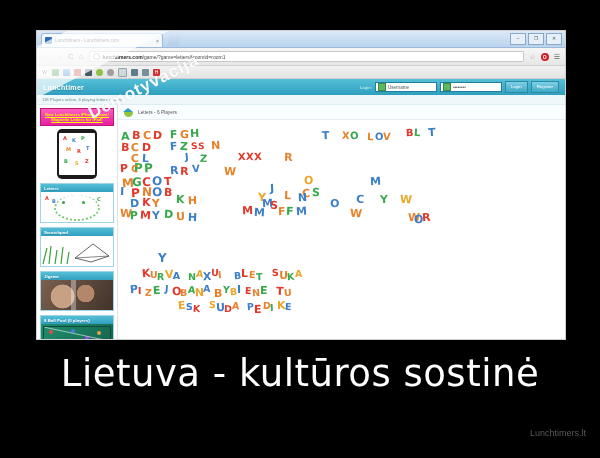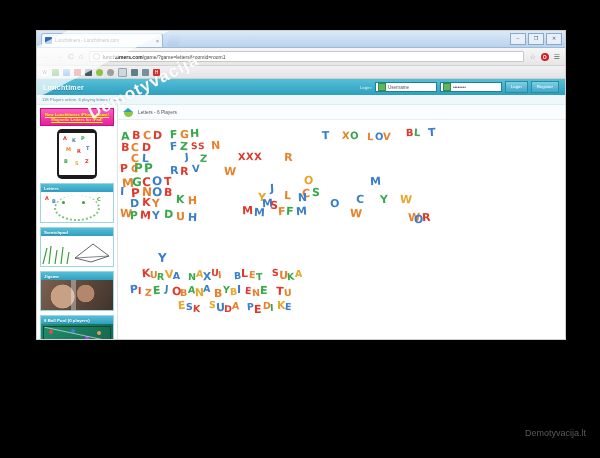--- a/index.html
+++ b/index.html
@@ -416,6 +416,7 @@
     <div class="wm-txt">Demotyvacija</div>
   </div>
 
+  <div class="caption">Lietuva - kultūros sostinė</div>
   <div class="credit">Demotyvacija.lt</div>
 
 </div>

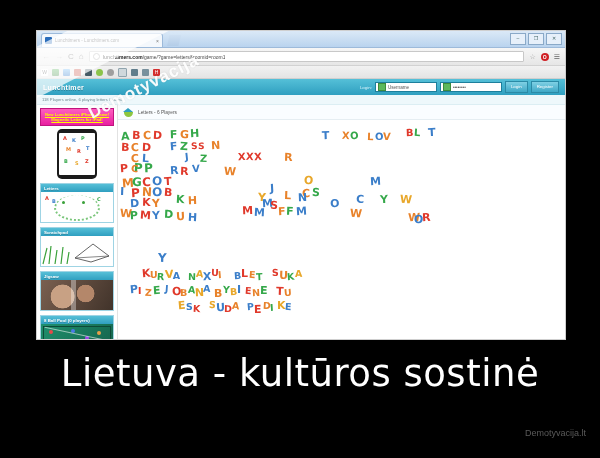--- a/index.html
+++ b/index.html
@@ -417,7 +417,7 @@
   </div>
 
   <div class="caption">Lietuva - kultūros sostinė</div>
-  <div class="credit">Demotyvacija.lt</div>
+  <div class="credit">Lunchtimers.lt</div>
 
 </div>
 

